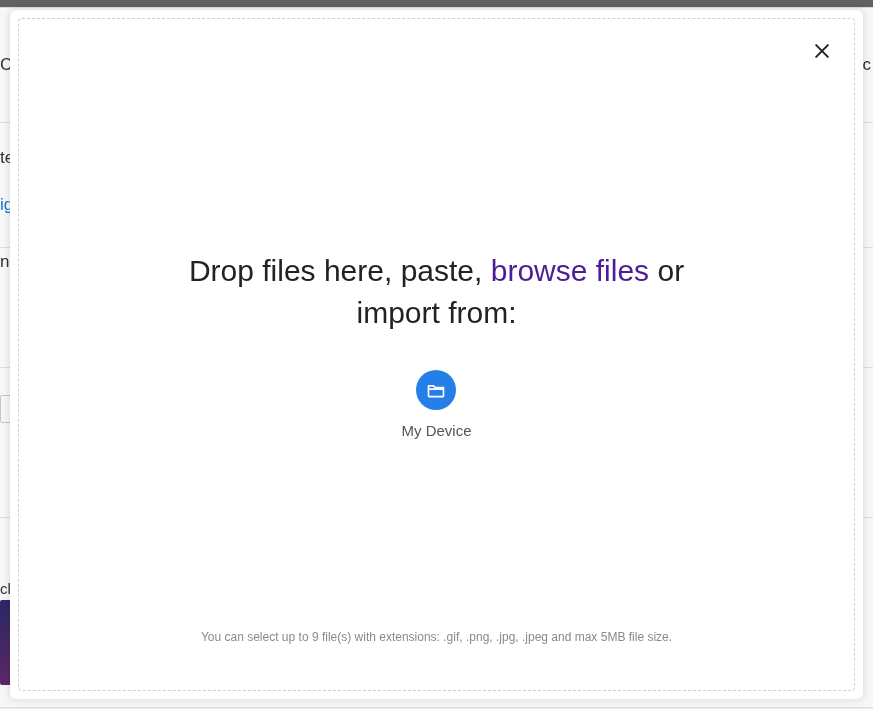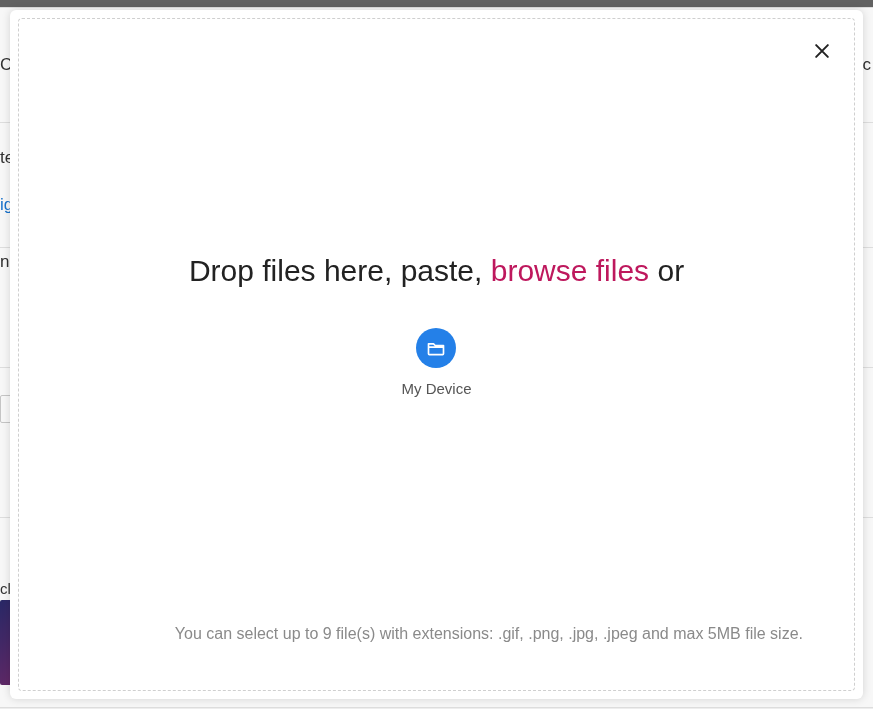--- a/index.html
+++ b/index.html
@@ -65,7 +65,7 @@
     color: #222;
     font-weight: 400;
   }
-  .drop-text .link { color: #be185d; cursor: pointer; }
+  .drop-text .link { color: #4c1d95; cursor: pointer; }
 
   .sources {
     margin-top: 36px;

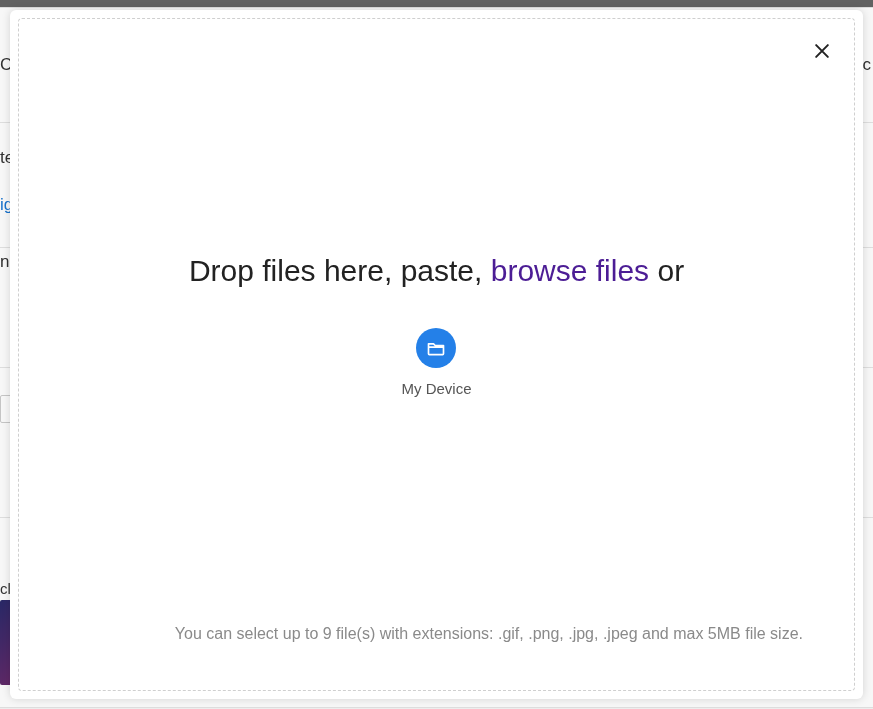--- a/index.html
+++ b/index.html
@@ -141,6 +141,7 @@
     <div class="center-area">
       <div class="drop-text">
         <span>Drop files here, paste, </span><span class="link">browse files</span><span> or</span><br>
+        <span>import from:</span>
       </div>
 
       <div class="sources">

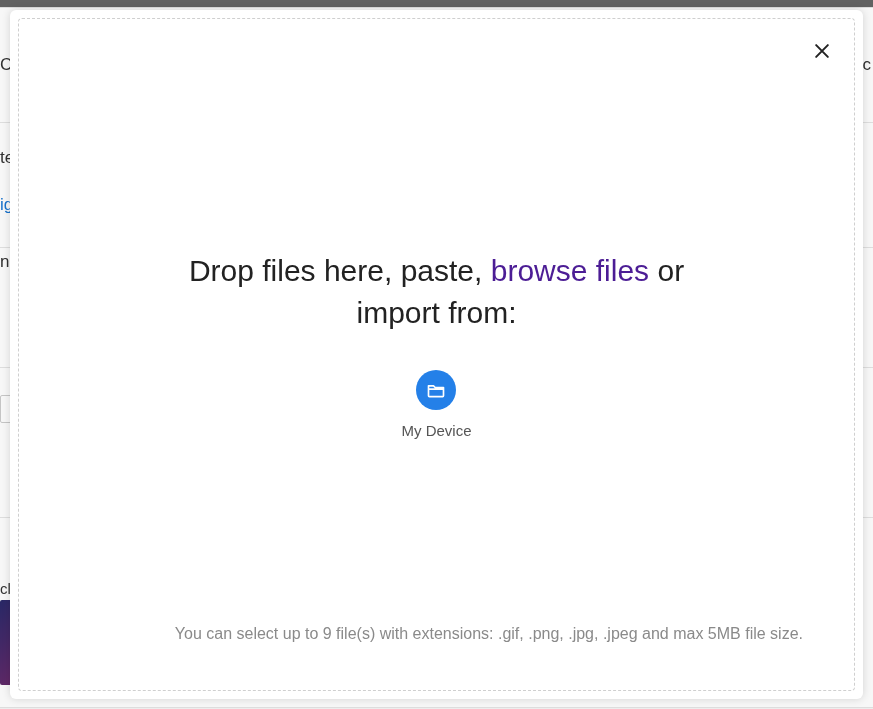--- a/index.html
+++ b/index.html
@@ -102,8 +102,8 @@
     bottom: 52px;
     left: 60px;
     right: 60px;
-    text-align: right;
-    font-size: 16px;
+    text-align: center;
+    font-size: 12px;
     line-height: 1.6;
     color: #8a8a8a;
   }

